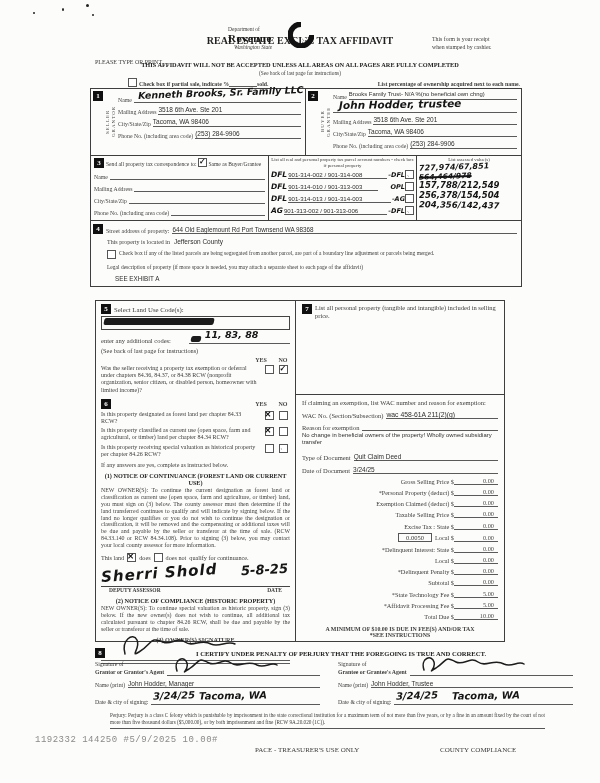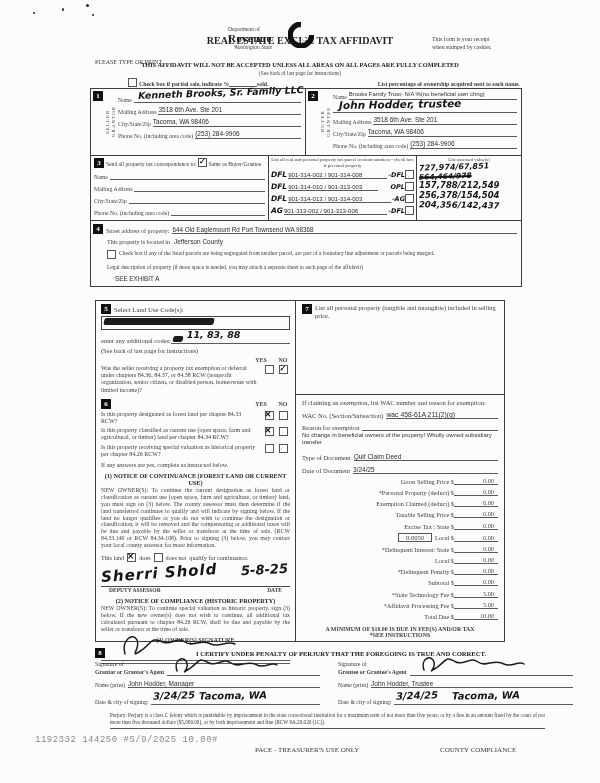--- a/index.html
+++ b/index.html
@@ -244,7 +244,7 @@
       <div style="border:1px solid #444;height:10px;margin-top:2px;padding:1px 2px;">
         <div class="redact" style="width:110px;"></div>
       </div>
-      <div class="row" style="align-items:flex-end;margin-top:3px;font-size:6.5px;">
+      <div class="row" style="align-items:flex-end;margin-top:3px;font-size:6.5px;gap:18px;">
         <span>enter any additional codes:</span>
         <span class="uline" style="flex:1;position:relative;height:10px;">
           <span class="redact abs" style="left:2px;top:3px;width:10px;height:6px;"></span>

